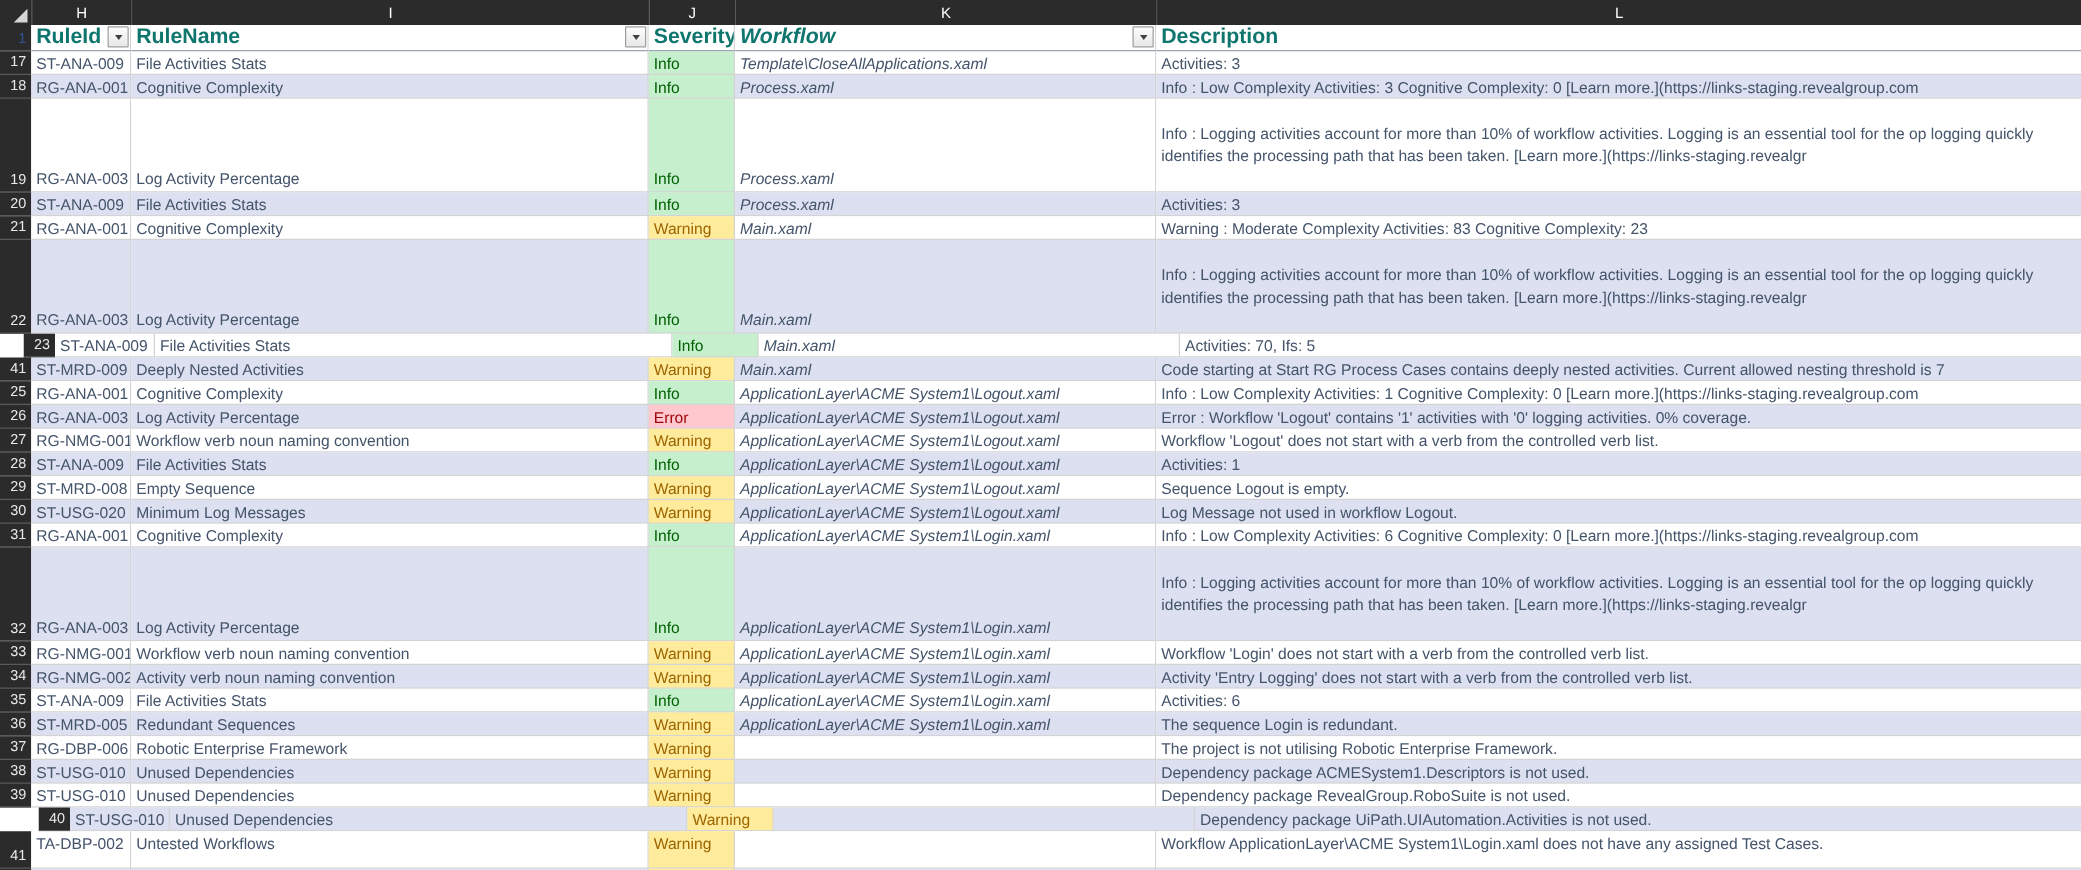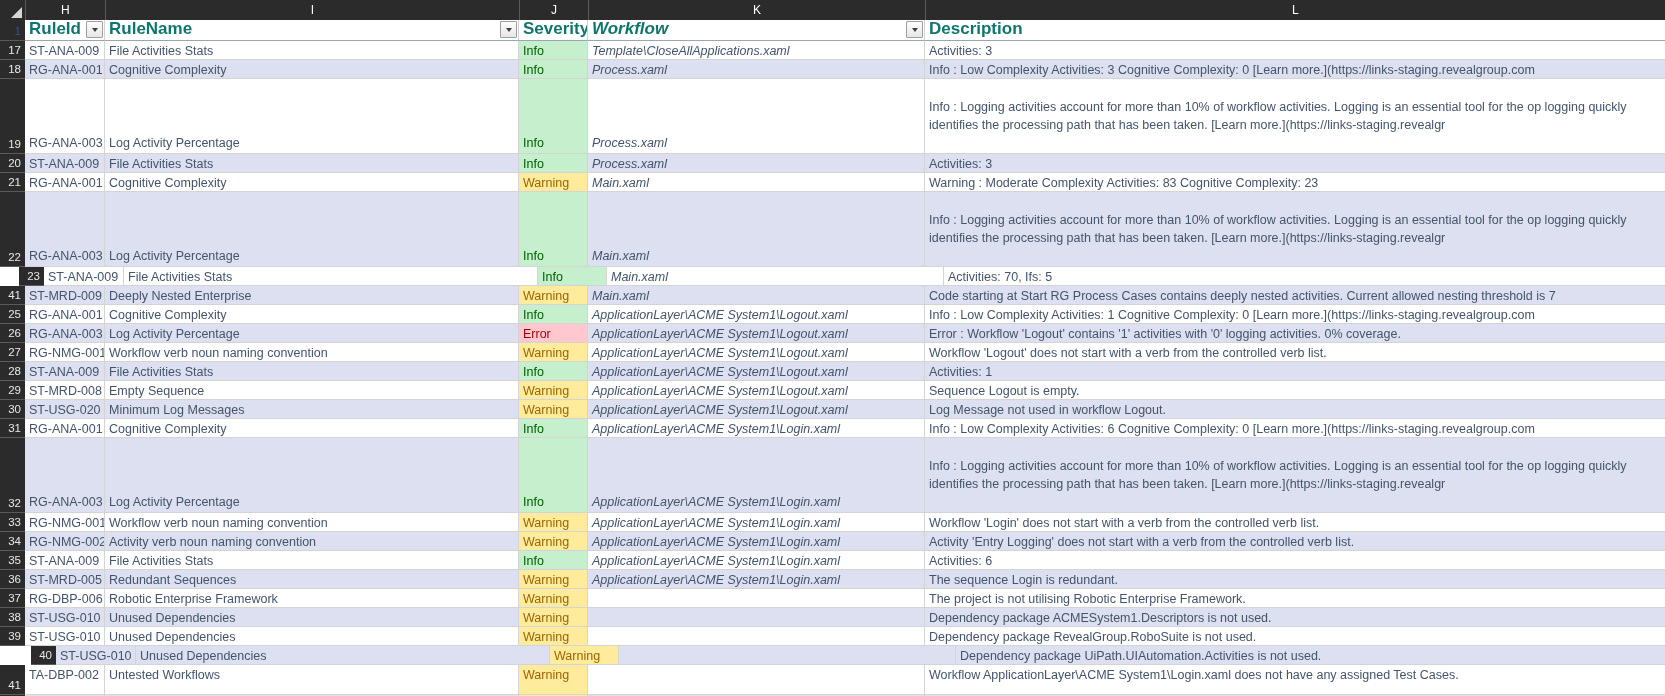--- a/index.html
+++ b/index.html
@@ -261,7 +261,7 @@
       <div class="row band-b" style="height: 19px;">
         <div class="rowhead">41</div>
         <div class="cell c-ruleid">ST-MRD-009</div>
-        <div class="cell c-rulename">Deeply Nested Enterprise</div>
+        <div class="cell c-rulename">Deeply Nested Activities</div>
         <div class="cell c-severity sev-warning">Warning</div>
         <div class="cell c-workflow">Main.xaml</div>
         <div class="cell c-desc">Code starting at Start RG Process Cases contains deeply nested activities. Current allowed nesting threshold is 7</div>

